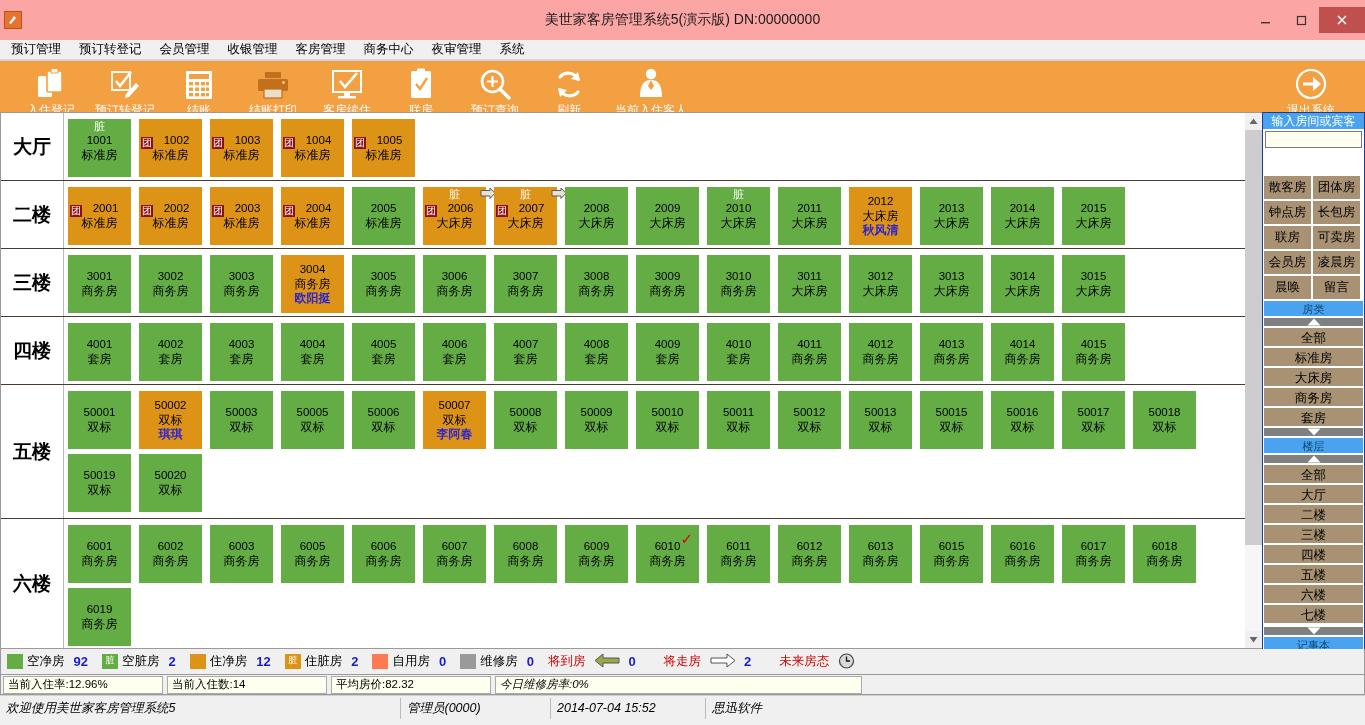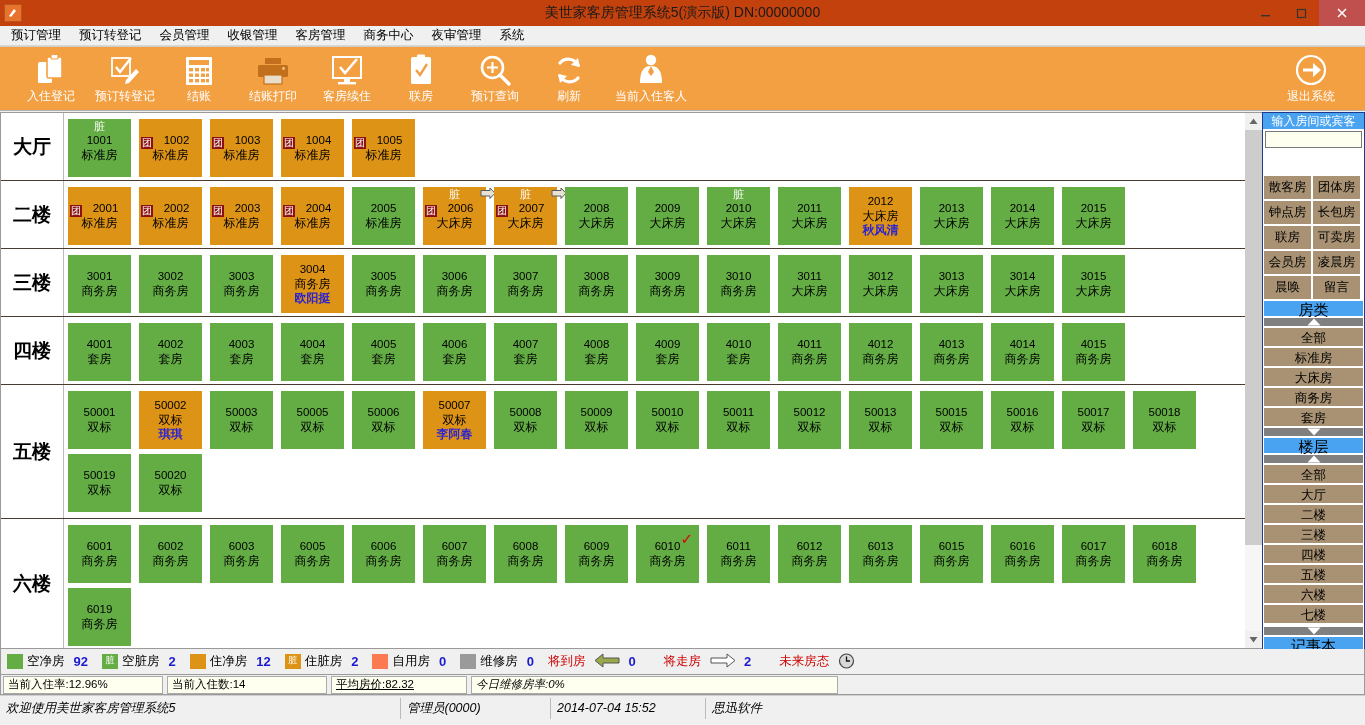--- a/index.html
+++ b/index.html
@@ -13,8 +13,8 @@
 
   
   #titlebar {
-    height: 26px;
-    background: #c2410c;
+    height: 40px;
+    background: #fca5a5;
     display: flex;
     align-items: center;
     position: relative;

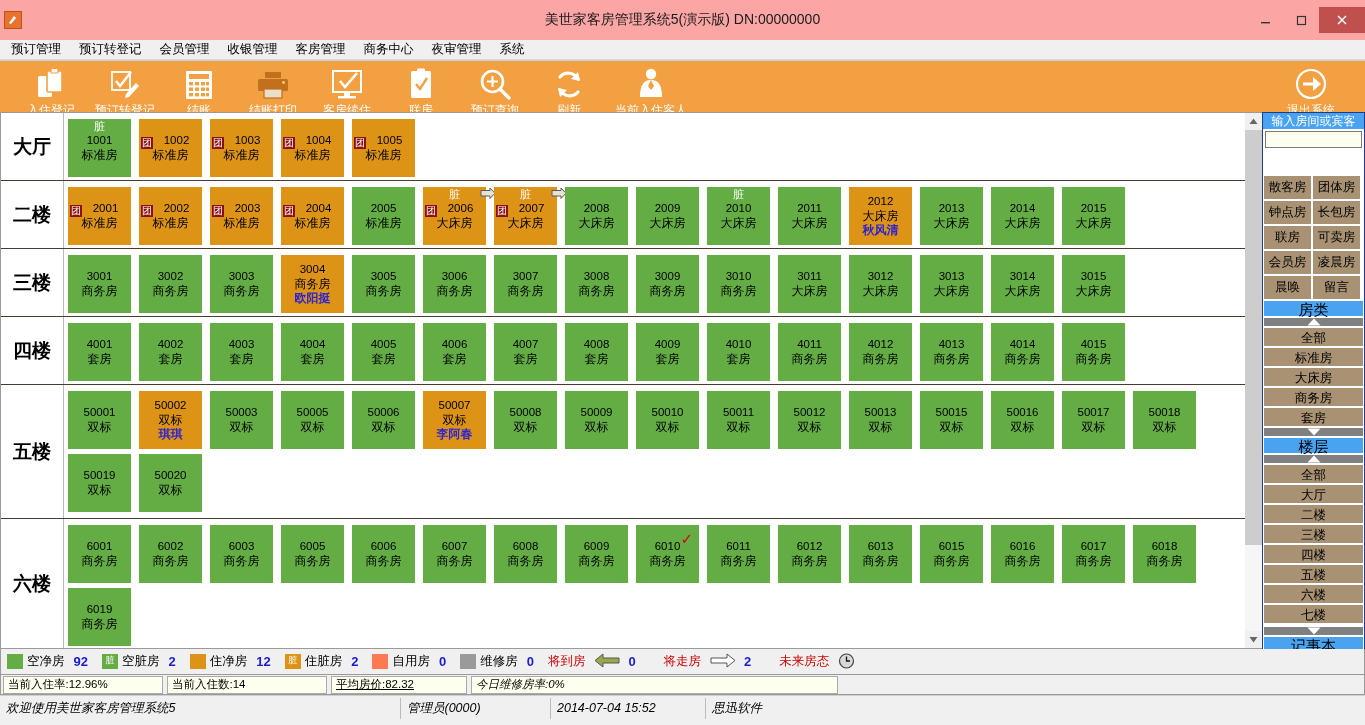--- a/index.html
+++ b/index.html
@@ -178,7 +178,7 @@
     font-size:12.5px; color:#000; cursor:default;
   }
   .rp-sect {
-    background:#4aa3f0; color:#000000; font-size:15px;
+    background:#4aa3f0; color:#0c4a6e; font-size:11px;
     text-align:center; height:17px; line-height:17px;
     border:1px solid #fff;
   }

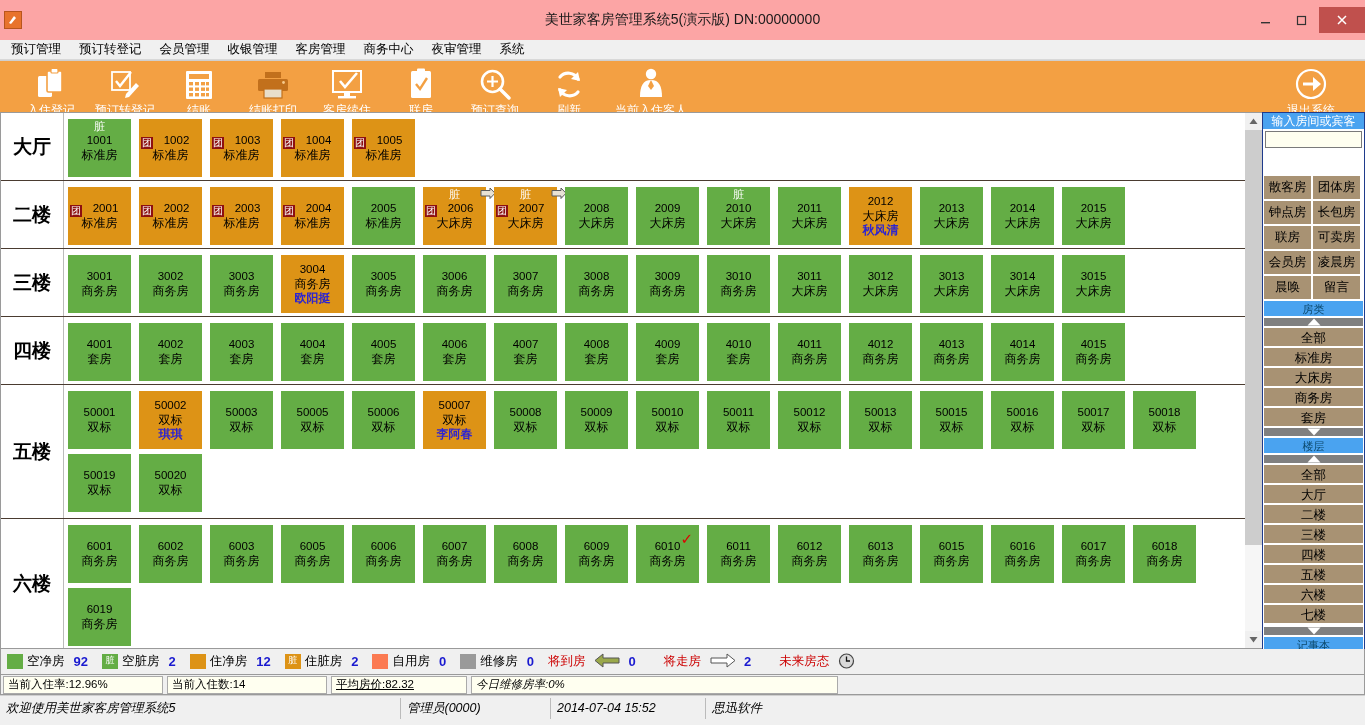--- a/index.html
+++ b/index.html
@@ -230,7 +230,7 @@
   }
   .stat-1 { width: 160px; }
   .stat-2 { width: 160px; }
-  .stat-3 { width: 136px; text-decoration: underline; }
+  .stat-3 { width: 160px; }
   .stat-4 { width: 367px; font-style: italic; }
 
   #statusbar {

